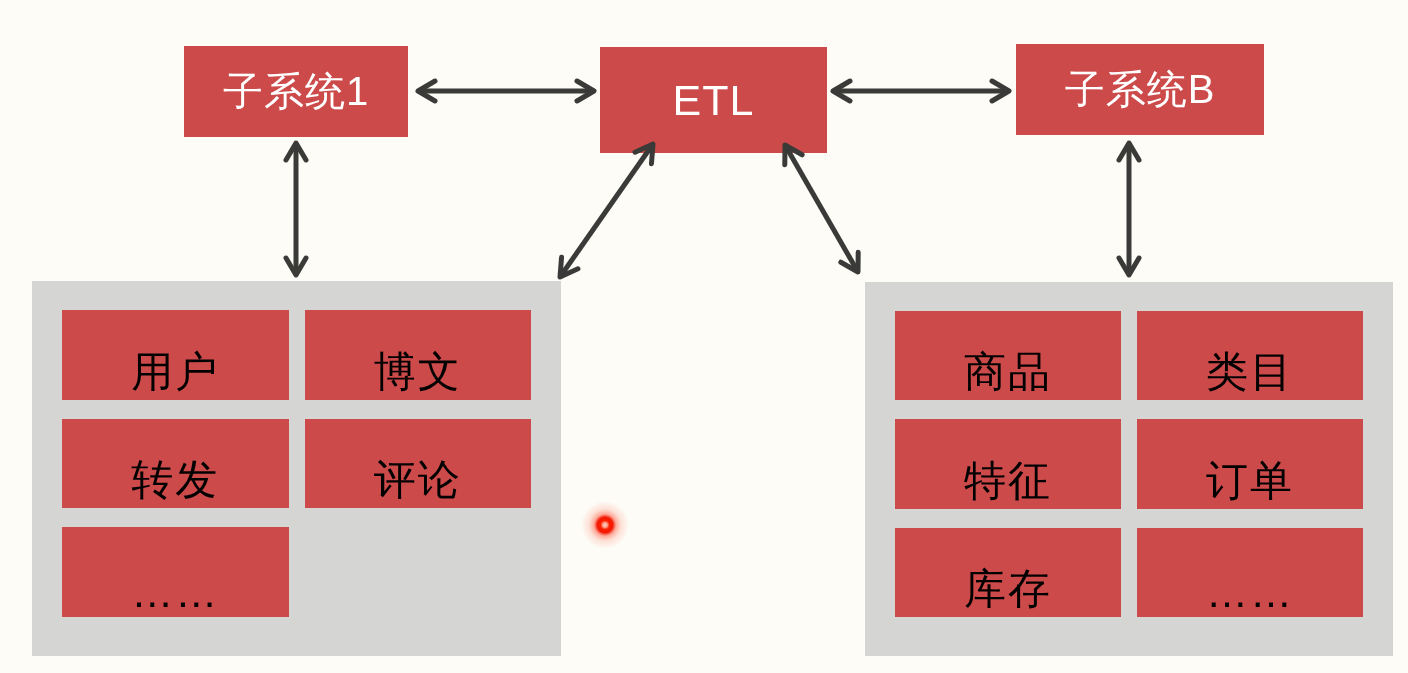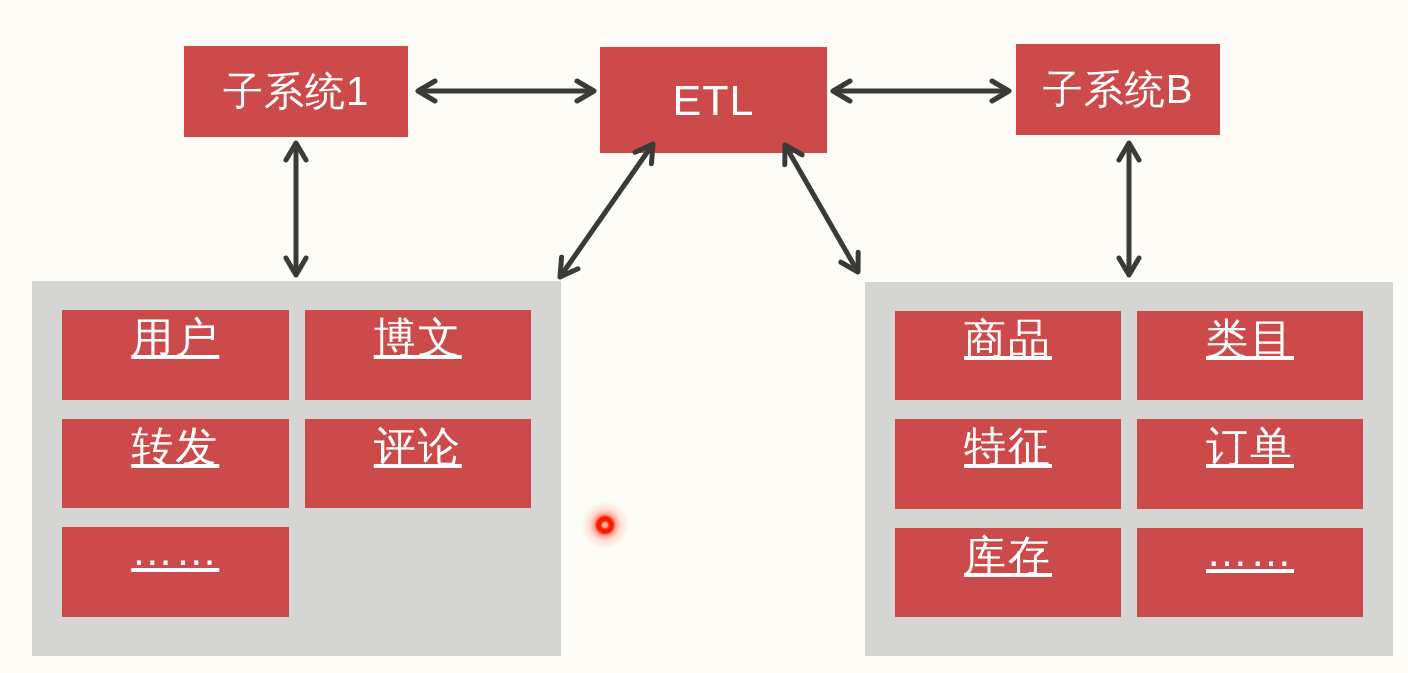--- a/index.html
+++ b/index.html
@@ -28,7 +28,7 @@
   }
   #node-subsystem-1 { left: 184px; top: 46px;  width: 224px; height: 91px; }
   #node-etl         { left: 600px; top: 47px;  width: 227px; height: 106px; font-size: 43px; }
-  #node-subsystem-b { left: 1016px; top: 44px; width: 204px; height: 91px; }
+  #node-subsystem-b { left: 1016px; top: 44px; width: 248px; height: 91px; }
 
   .group {
     position: absolute;

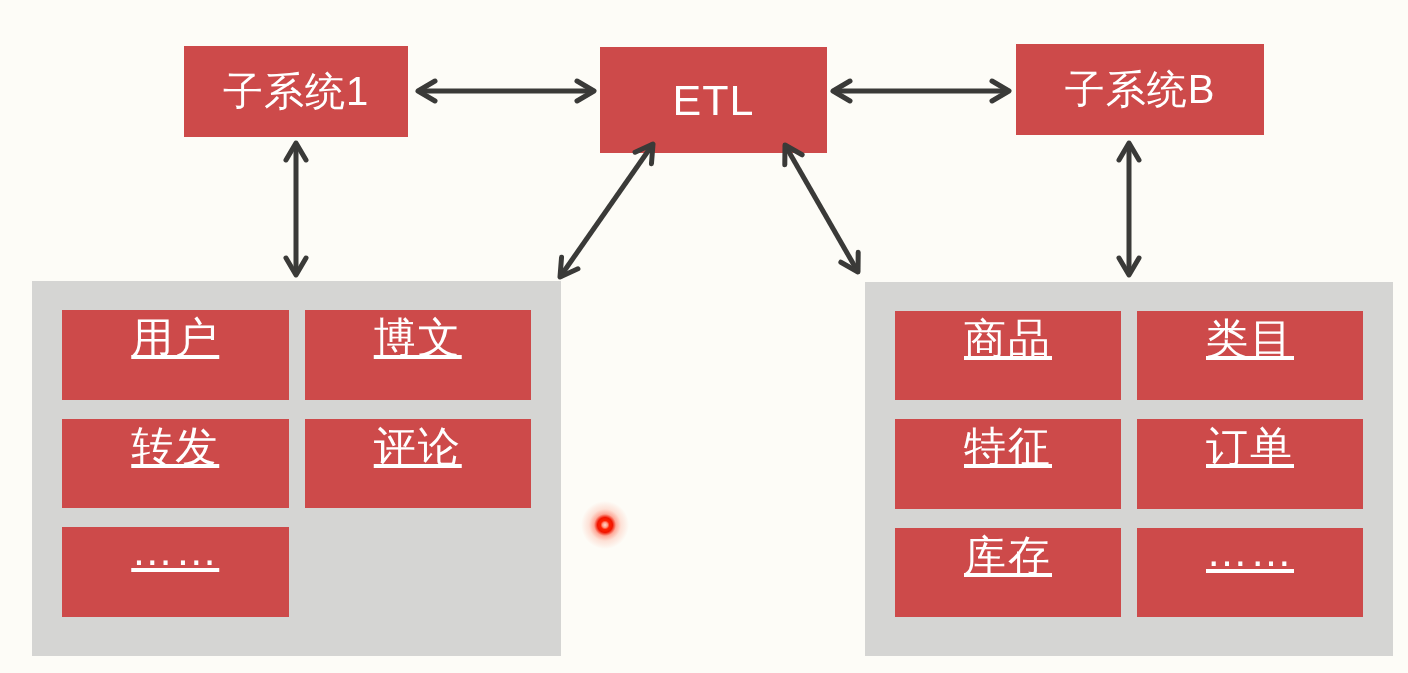--- a/index.html
+++ b/index.html
@@ -46,14 +46,13 @@
 
   .cell {
     background: #cd4a4a;
-    color: #ffffff;
+    color: #000000;
     display: flex;
-    align-items: flex-start;
+    align-items: flex-end;
     justify-content: center;
     font-size: 42px;
     letter-spacing: 2px;
     user-select: none;
-    text-decoration: underline;
   }
 
   .arrow-layer {

